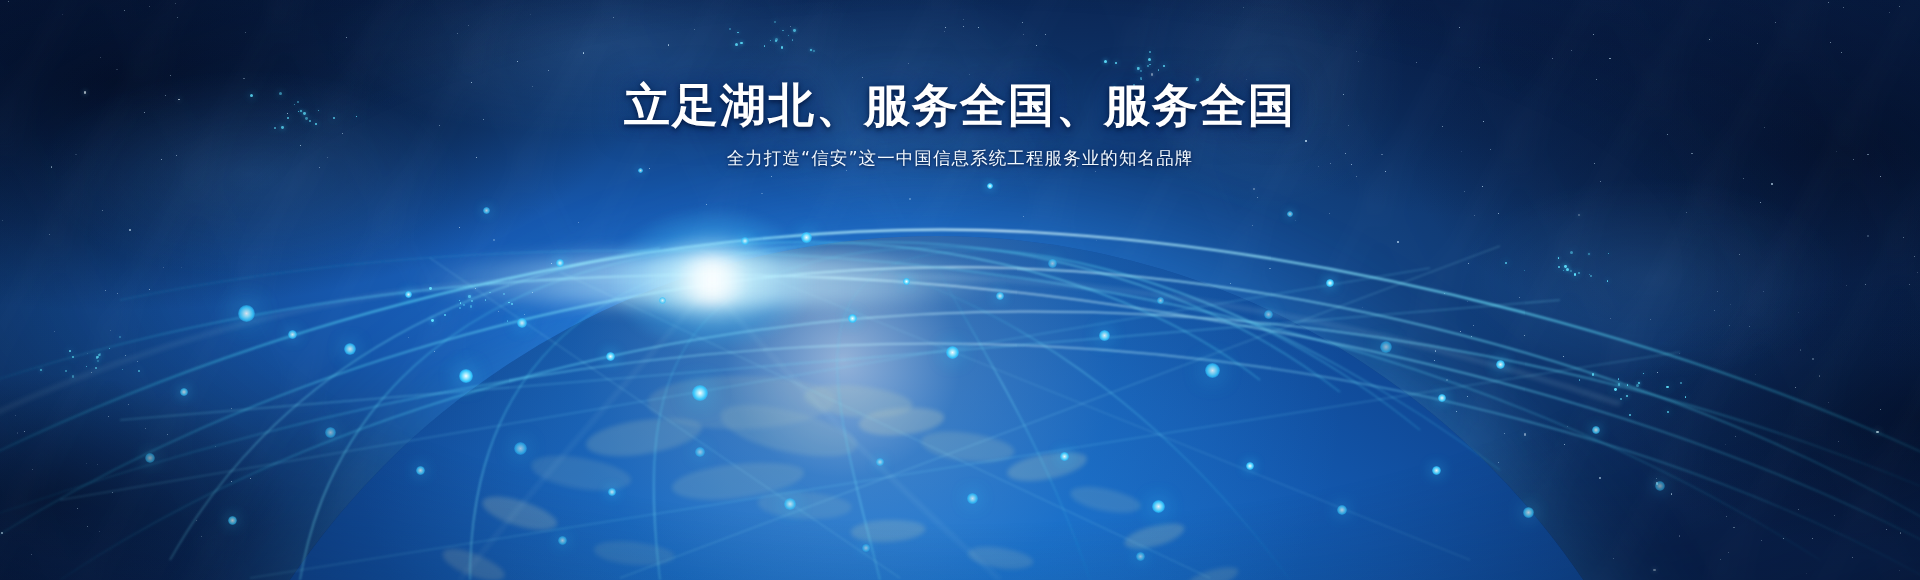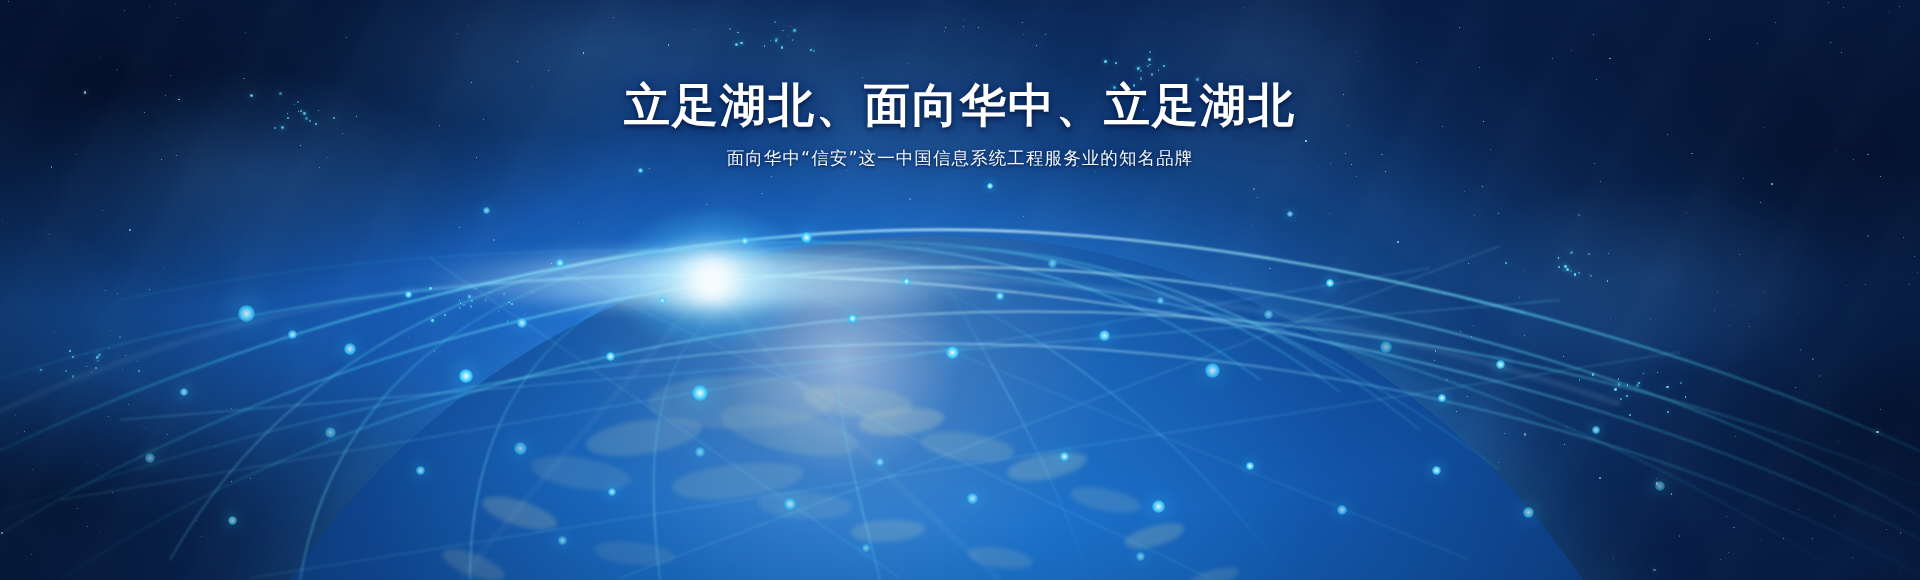--- a/index.html
+++ b/index.html
@@ -795,7 +795,7 @@
   <div class="vignette"></div>
 
   <div class="copy">
-    <h1 class="headline">立足湖北、面向华中、立足湖北</h1>
+    <h1 class="headline">立足湖北、服务全国、服务全国</h1>
     <p class="subline">面向华中“信安”这一中国信息系统工程服务业的知名品牌</p>
   </div>
 

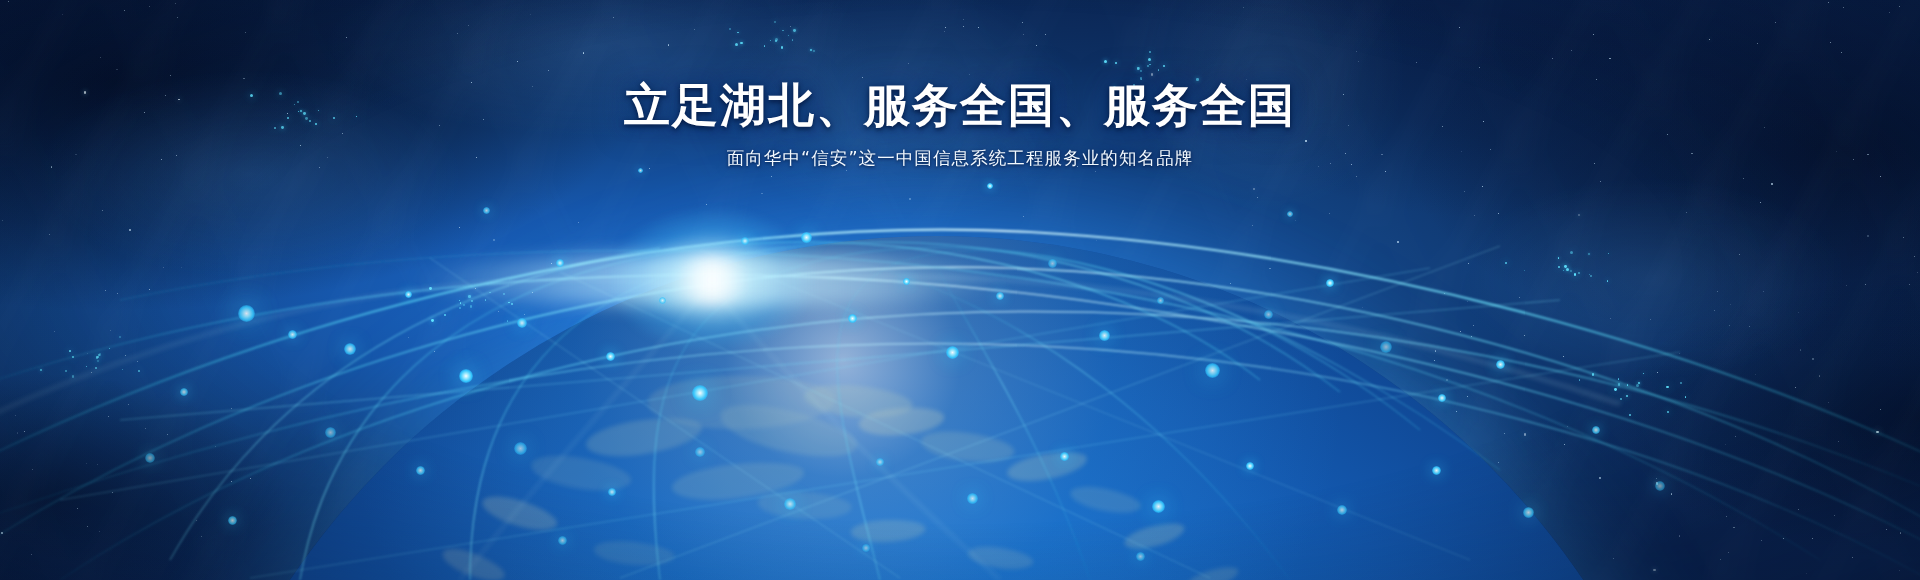--- a/index.html
+++ b/index.html
@@ -796,7 +796,7 @@
 
   <div class="copy">
     <h1 class="headline">立足湖北、服务全国、服务全国</h1>
-    <p class="subline">面向华中“信安”这一中国信息系统工程服务业的知名品牌</p>
+    <p class="subline">全力打造“信安”这一中国信息系统工程服务业的知名品牌</p>
   </div>
 
 </div>

